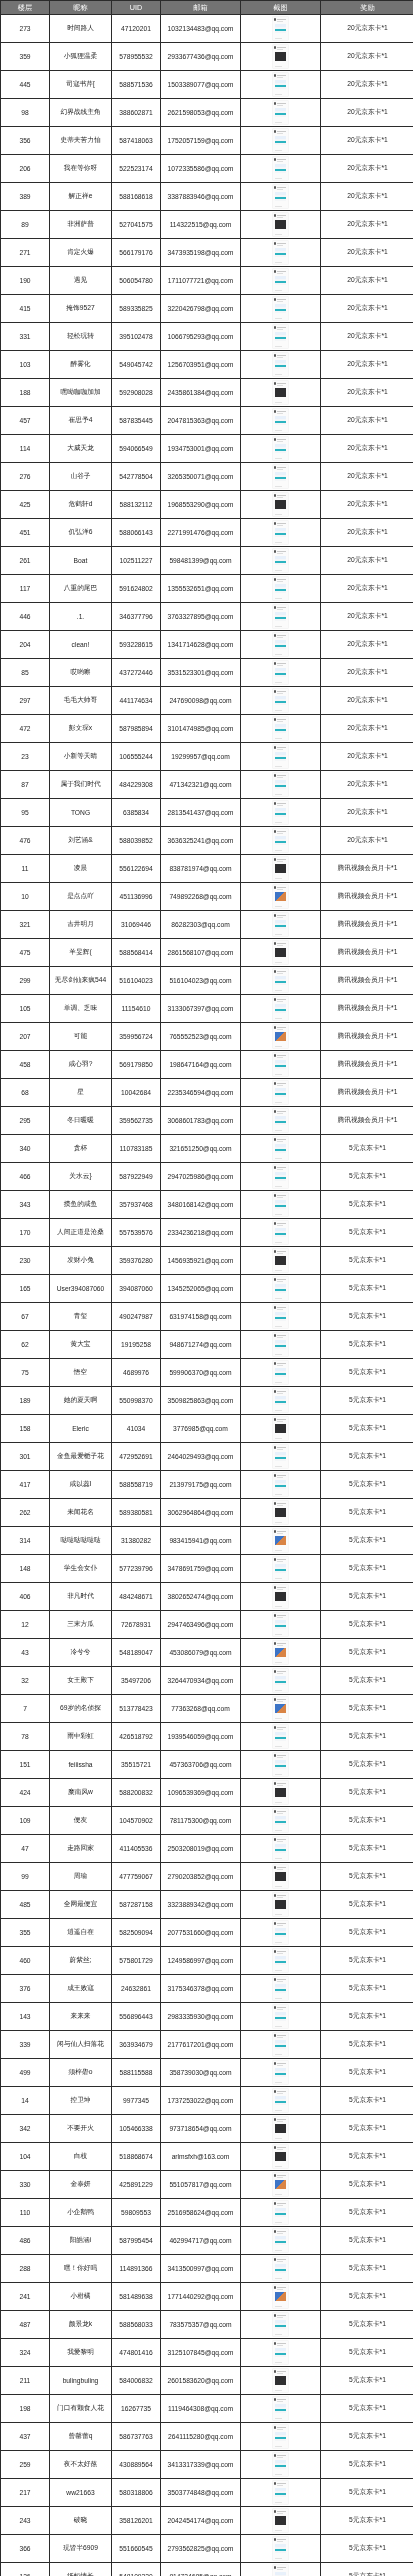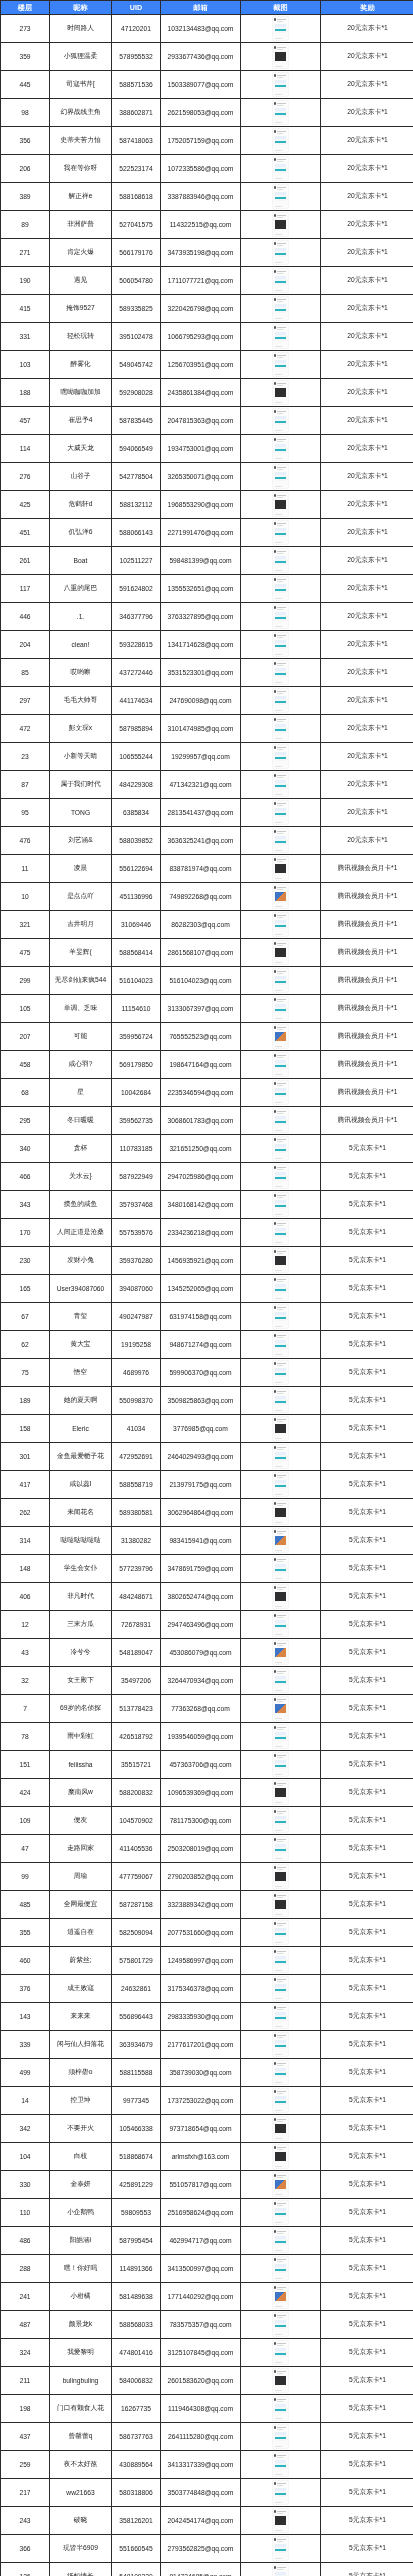--- a/index.html
+++ b/index.html
@@ -7,7 +7,7 @@
   .sheet{width:413px;}
   table{width:413px;border-collapse:collapse;table-layout:fixed;}
   th,td{border:0.5px solid #2b2b2b;padding:0;text-align:center;vertical-align:middle;overflow:hidden;white-space:nowrap;}
-  thead th{height:13.4px;background:#3b82f6;color:#ffffff;font-size:7.2px;font-weight:700;}
+  thead th{height:13.4px;background:#737373;color:#ffffff;font-size:7.2px;font-weight:400;}
   tbody td{height:27px;font-size:6.7px;color:#1c1c1c;background:#ffffff;}
   col.c-floor{width:49px;}
   col.c-nick{width:62px;}

